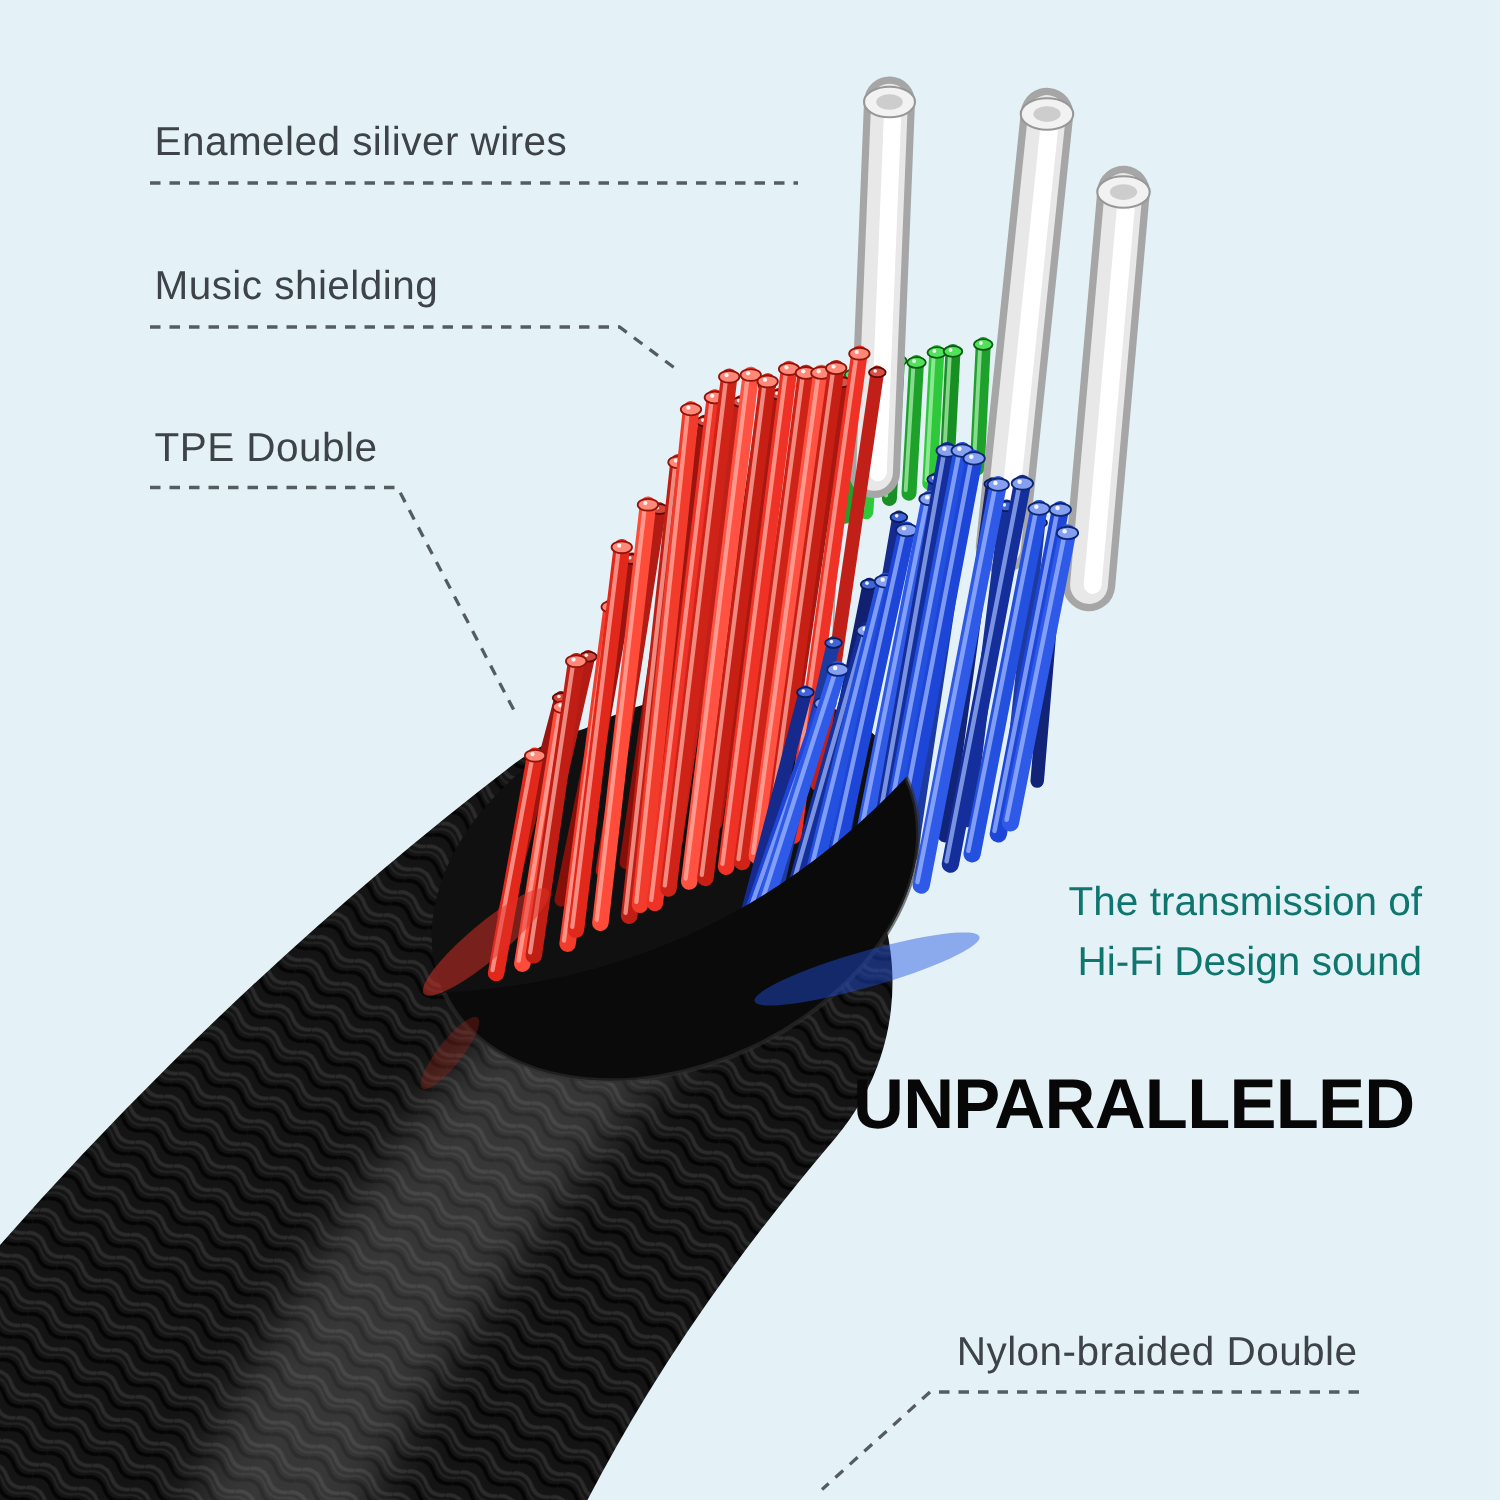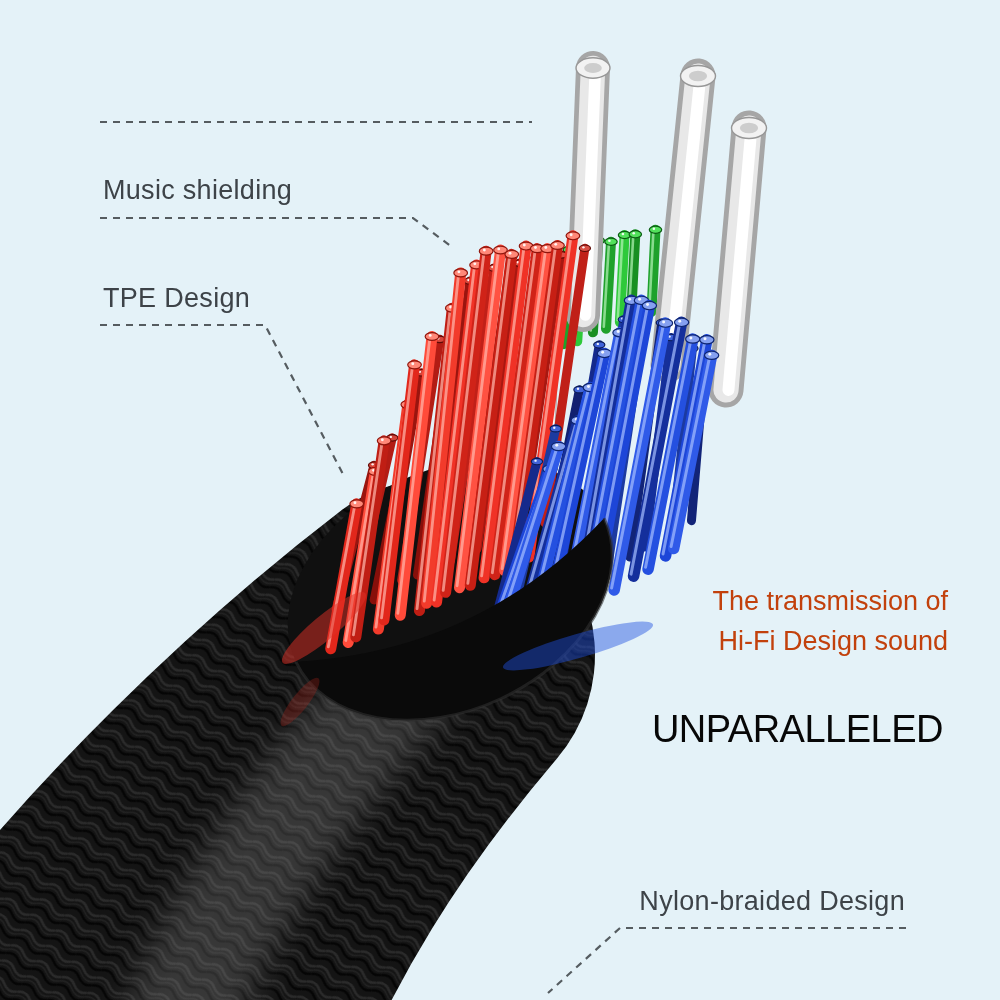--- a/index.html
+++ b/index.html
@@ -351,6 +351,7 @@
     </g>
   </svg>
 
+  <div class="callout" id="lbl-enameled">Enameled siliver wires</div>
   <div class="callout" id="lbl-double">Music shielding</div>
   <div class="callout" id="lbl-tpe">TPE Design</div>
 

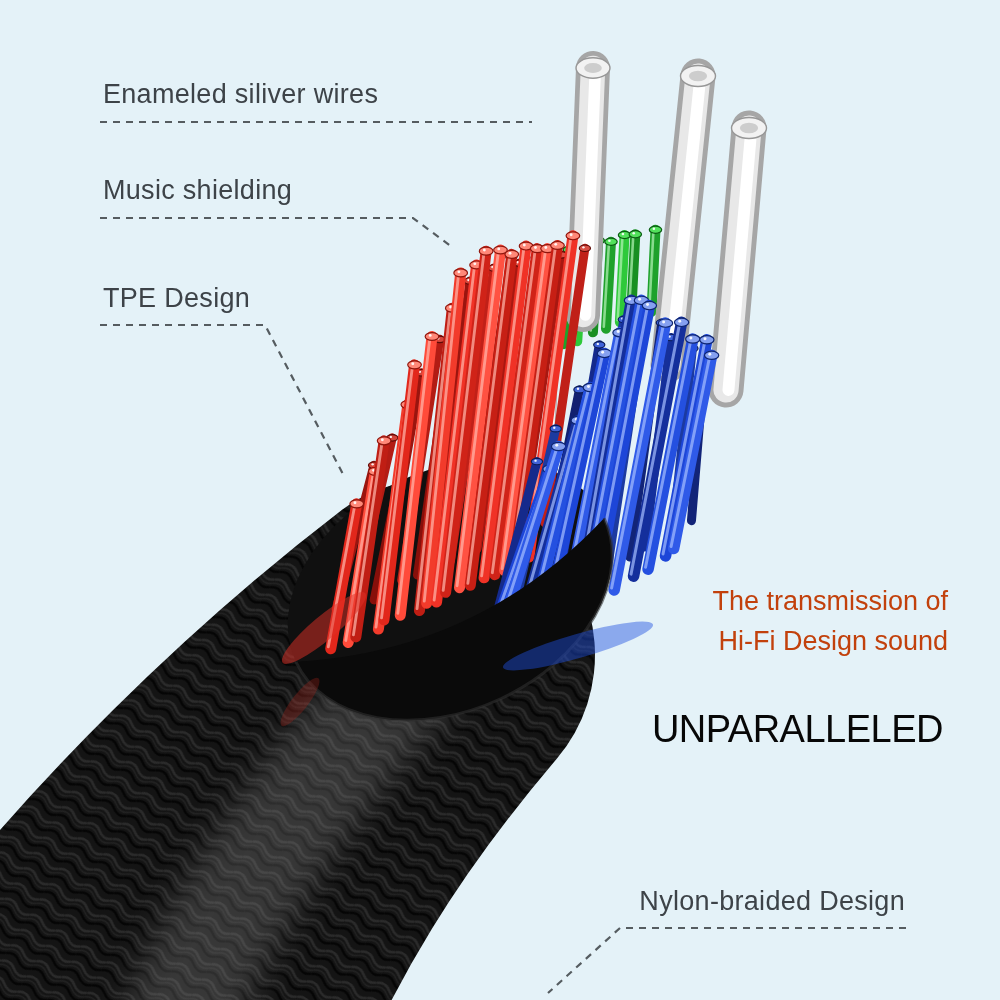--- a/index.html
+++ b/index.html
@@ -353,7 +353,7 @@
 
   <div class="callout" id="lbl-enameled">Enameled siliver wires</div>
   <div class="callout" id="lbl-double">Music shielding</div>
-  <div class="callout" id="lbl-tpe">TPE Design</div>
+  <div class="callout" id="lbl-tpe">TPE Double</div>
 
   <div class="mkline" id="mk1">The transmission of</div>
   <div class="mkline" id="mk2">Hi-Fi Design sound</div>

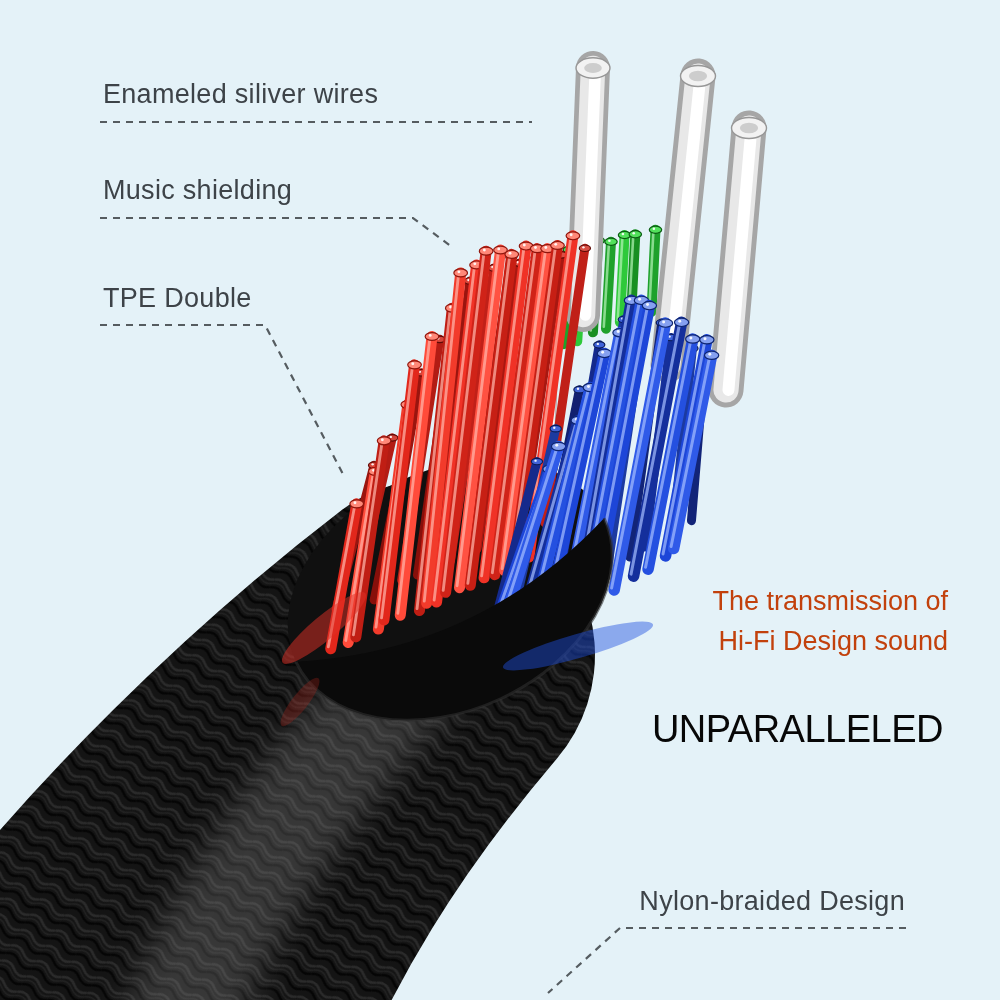--- a/index.html
+++ b/index.html
@@ -17,7 +17,7 @@
   #lbl-double{left:103px;top:175px}
   #lbl-tpe{left:103px;top:283px}
   .mkline{
-    position:absolute;right:52px;text-align:right;font-size:27px;color:#c2410c;white-space:nowrap;
+    position:absolute;right:52px;text-align:right;font-size:27px;color:#0f766e;white-space:nowrap;
   }
   #mk1{top:586px}
   #mk2{top:626px}

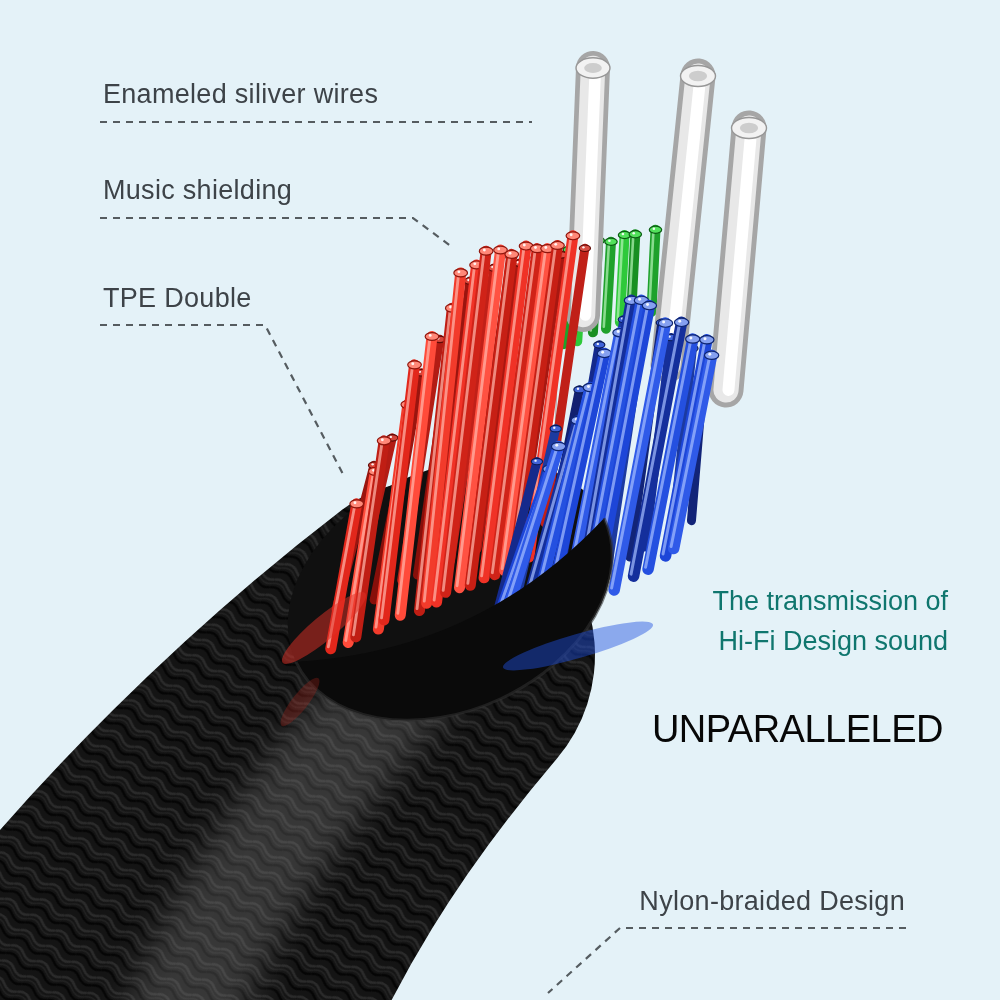--- a/index.html
+++ b/index.html
@@ -22,7 +22,7 @@
   #mk1{top:586px}
   #mk2{top:626px}
   .headline{
-    position:absolute;right:57px;text-align:left;font-size:38px;font-weight:400;
+    position:absolute;right:57px;text-align:left;font-size:47px;font-weight:700;
     color:#070707;letter-spacing:-0.5px;white-space:nowrap;
   }
   #hl1{top:708px}

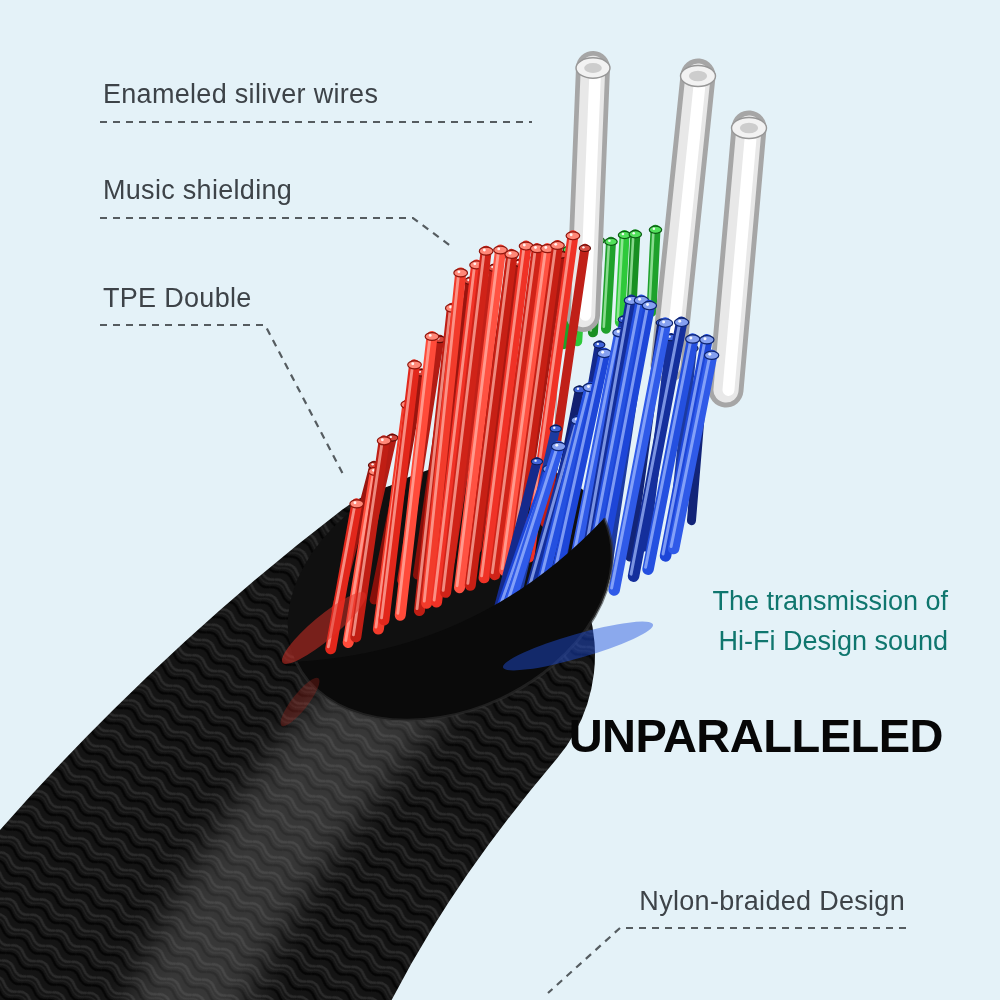--- a/index.html
+++ b/index.html
@@ -360,7 +360,7 @@
 
   <div class="headline" id="hl1">UNPARALLELED</div>
 
-  <div class="callout" id="lbl-nylon">Nylon-braided Design</div>
+  <div class="callout" id="lbl-nylon">Nylon-braided Double</div>
 </div>
 
 </body></html>

